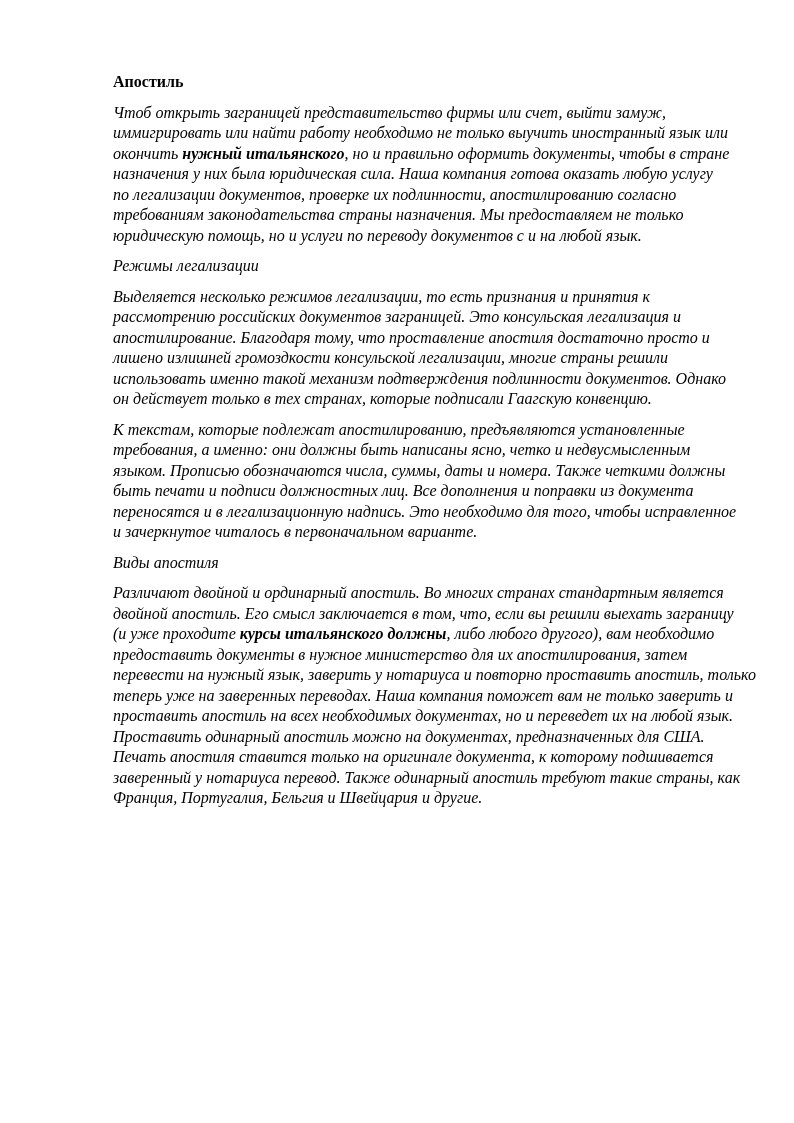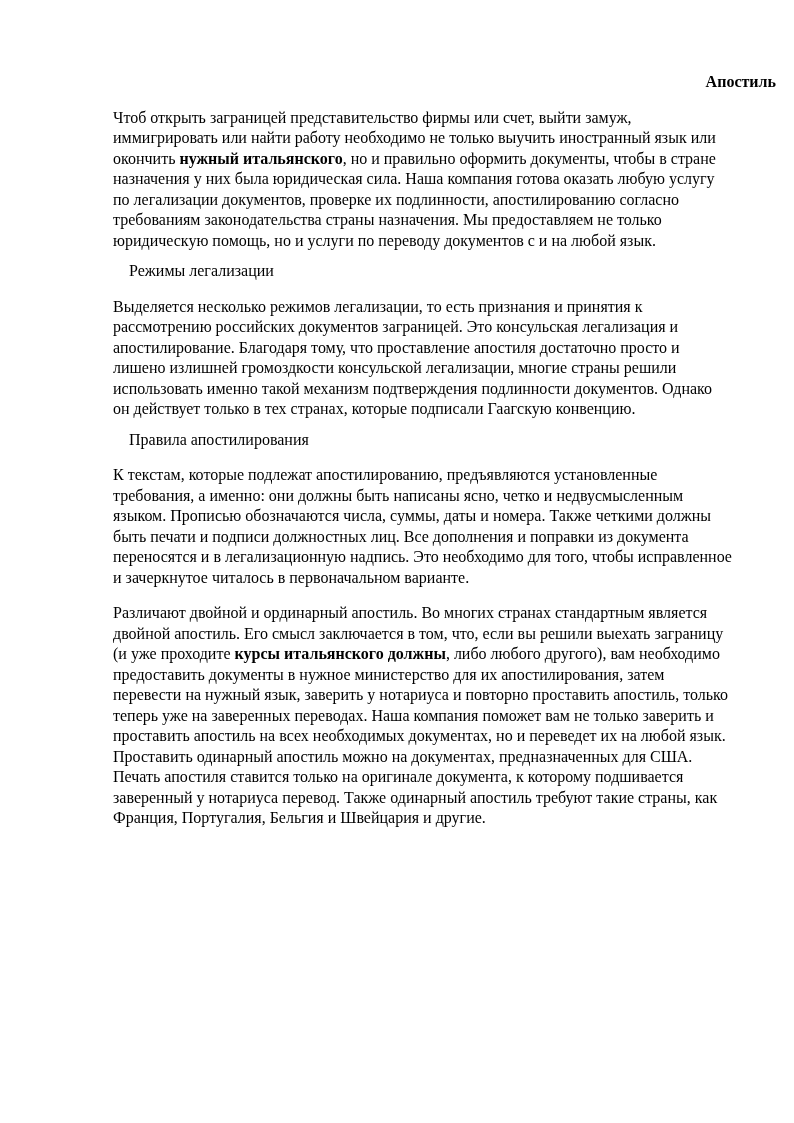--- a/index.html
+++ b/index.html
@@ -25,7 +25,6 @@
     font-weight: bold;
     margin: 0 0 10px 0;
     white-space: pre-wrap;
-    text-align: right;
   }
   .doc-heading {
     font-weight: normal;

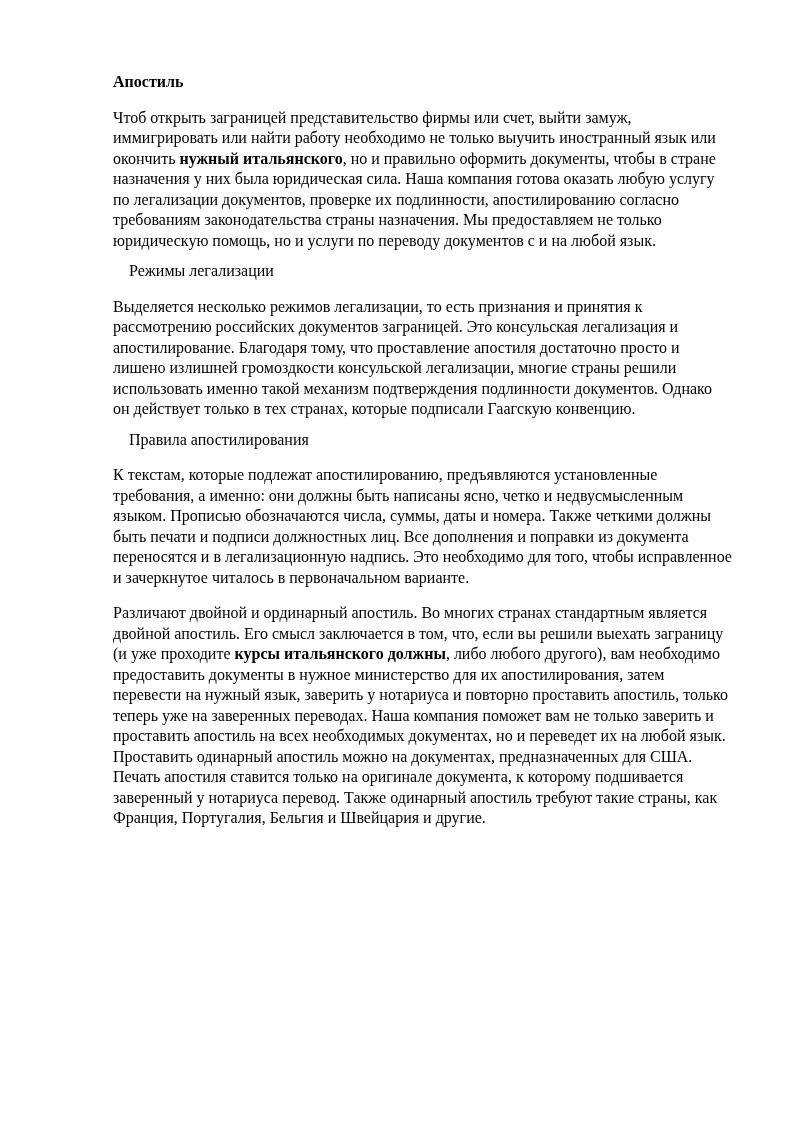--- a/index.html
+++ b/index.html
@@ -32,8 +32,9 @@
     white-space: pre-wrap;
   }
   .doc-paragraph {
-    margin: 15px 0 10px 0;
+    margin: 0 0 10px 0;
     white-space: pre-wrap;
+    font-style: italic;
   }
   .bold-run {
     font-weight: bold;

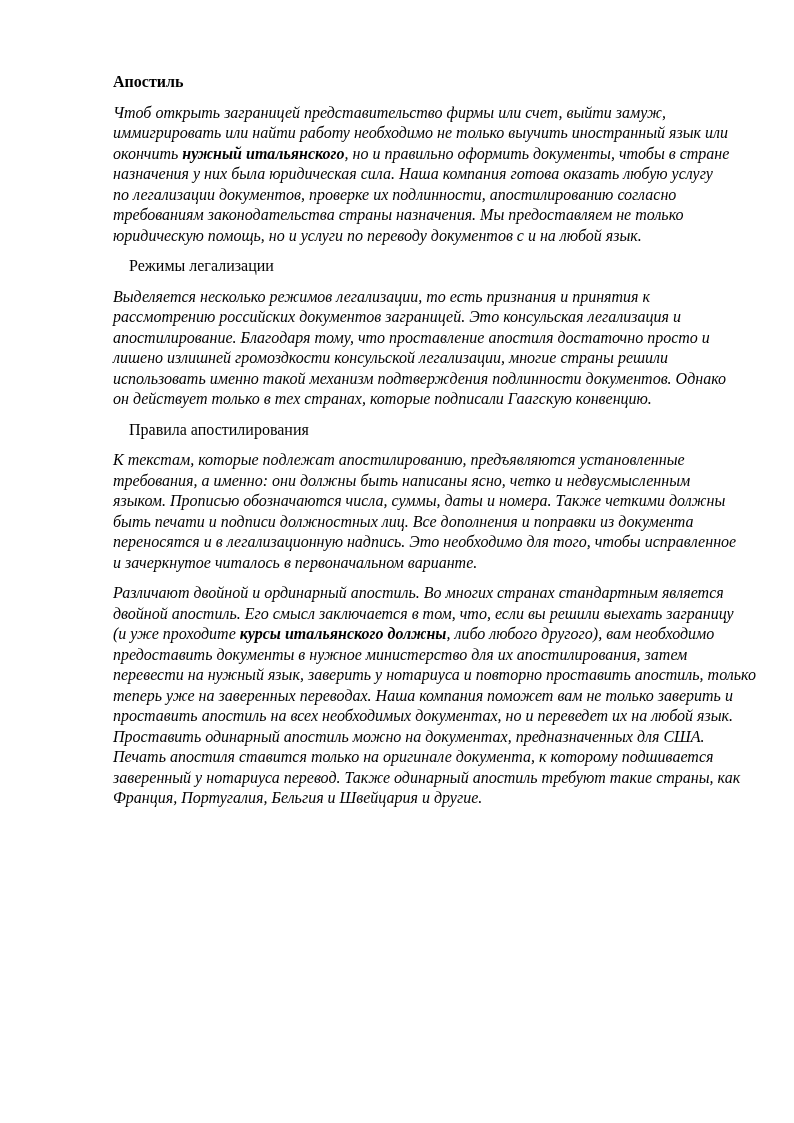--- a/index.html
+++ b/index.html
@@ -28,8 +28,9 @@
   }
   .doc-heading {
     font-weight: normal;
-    margin: 0 0 10px 16px;
+    margin: 0 0 10px 0;
     white-space: pre-wrap;
+    font-style: italic;
   }
   .doc-paragraph {
     margin: 0 0 10px 0;

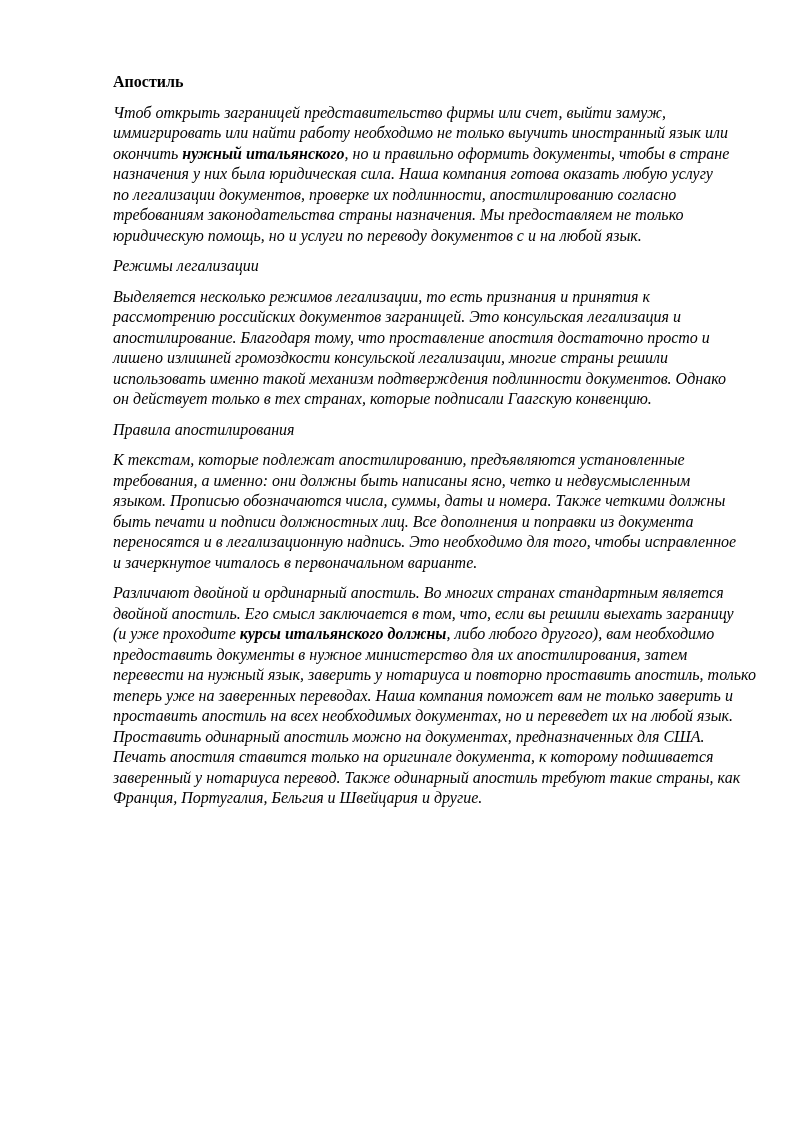--- a/index.html
+++ b/index.html
@@ -61,7 +61,6 @@
 лишено излишней громоздкости консульской легализации, многие страны решили
 использовать именно такой механизм подтверждения подлинности документов. Однако
 он действует только в тех странах, которые подписали Гаагскую конвенцию.</span></p>
-      <p class="doc-heading"><span>Правила апостилирования</span></p>
       <p class="doc-paragraph"><span>К текстам, которые подлежат апостилированию, предъявляются установленные
 требования, а именно: они должны быть написаны ясно, четко и недвусмысленным
 языком. Прописью обозначаются числа, суммы, даты и номера. Также четкими должны

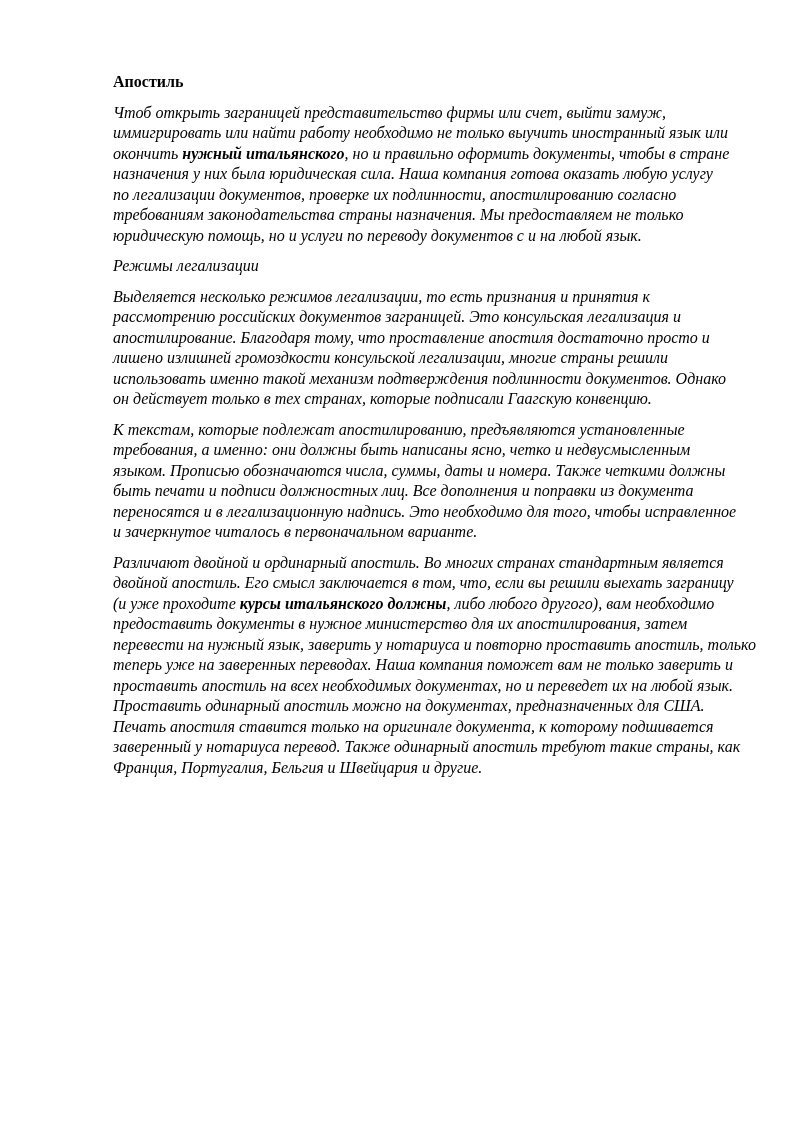--- a/index.html
+++ b/index.html
@@ -67,6 +67,7 @@
 быть печати и подписи должностных лиц. Все дополнения и поправки из документа
 переносятся и в легализационную надпись. Это необходимо для того, чтобы исправленное
 и зачеркнутое читалось в первоначальном варианте.</span></p>
+      <p class="doc-heading"><span>Виды апостиля</span></p>
       <p class="doc-paragraph"><span>Различают двойной и ординарный апостиль. Во многих странах стандартным является
 двойной апостиль. Его смысл заключается в том, что, если вы решили выехать заграницу
 (и уже проходите </span><span class="bold-run">курсы итальянского должны</span><span>, либо любого другого), вам необходимо

